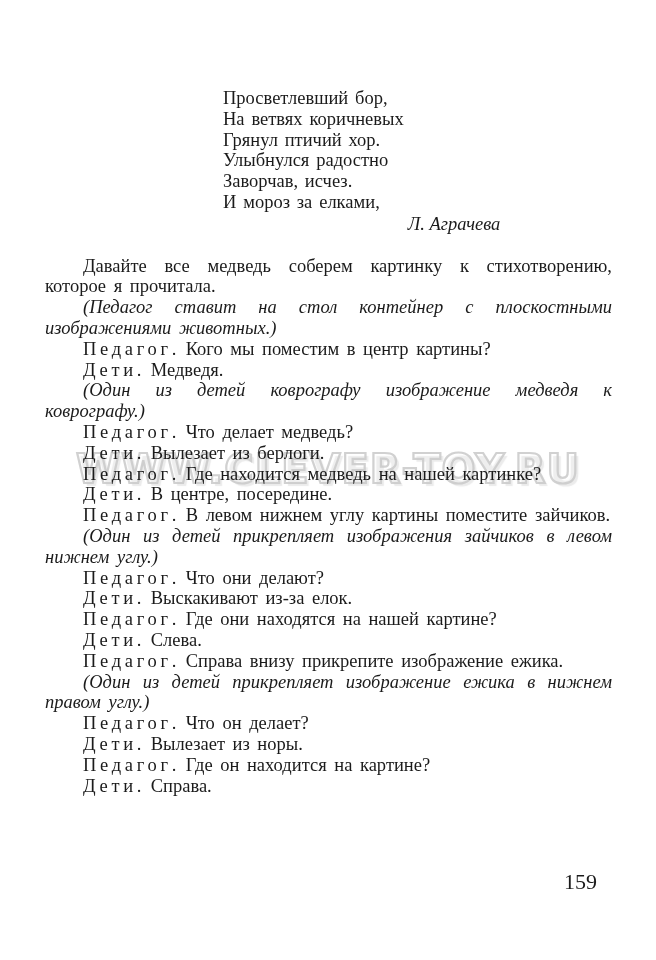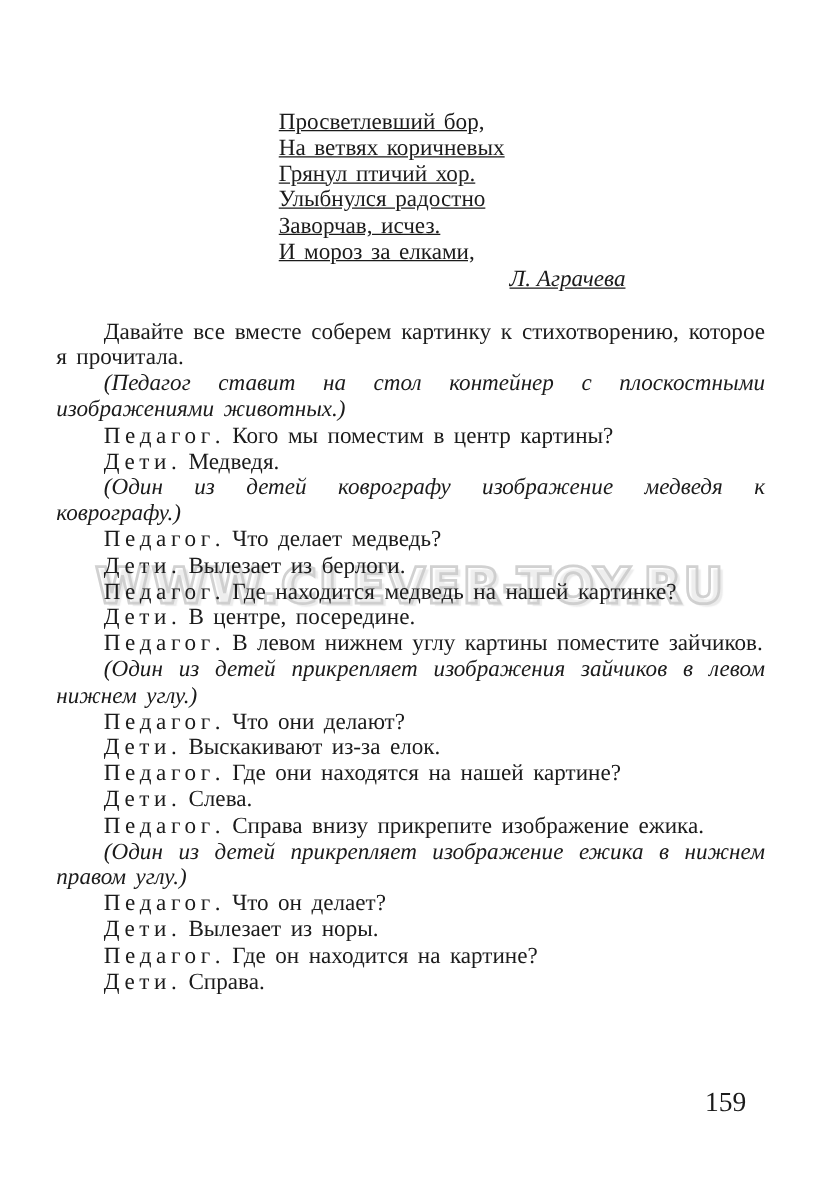--- a/index.html
+++ b/index.html
@@ -38,7 +38,7 @@
     line-height: 20.8px;
     z-index: 2;
   }
-  .poem { margin-left: 178px; text-decoration: underline; }
+  .poem { margin-left: 178px; }
   .poem-line { word-spacing: 0.12em; white-space: nowrap; }
   .poem-author {
     font-style: italic;

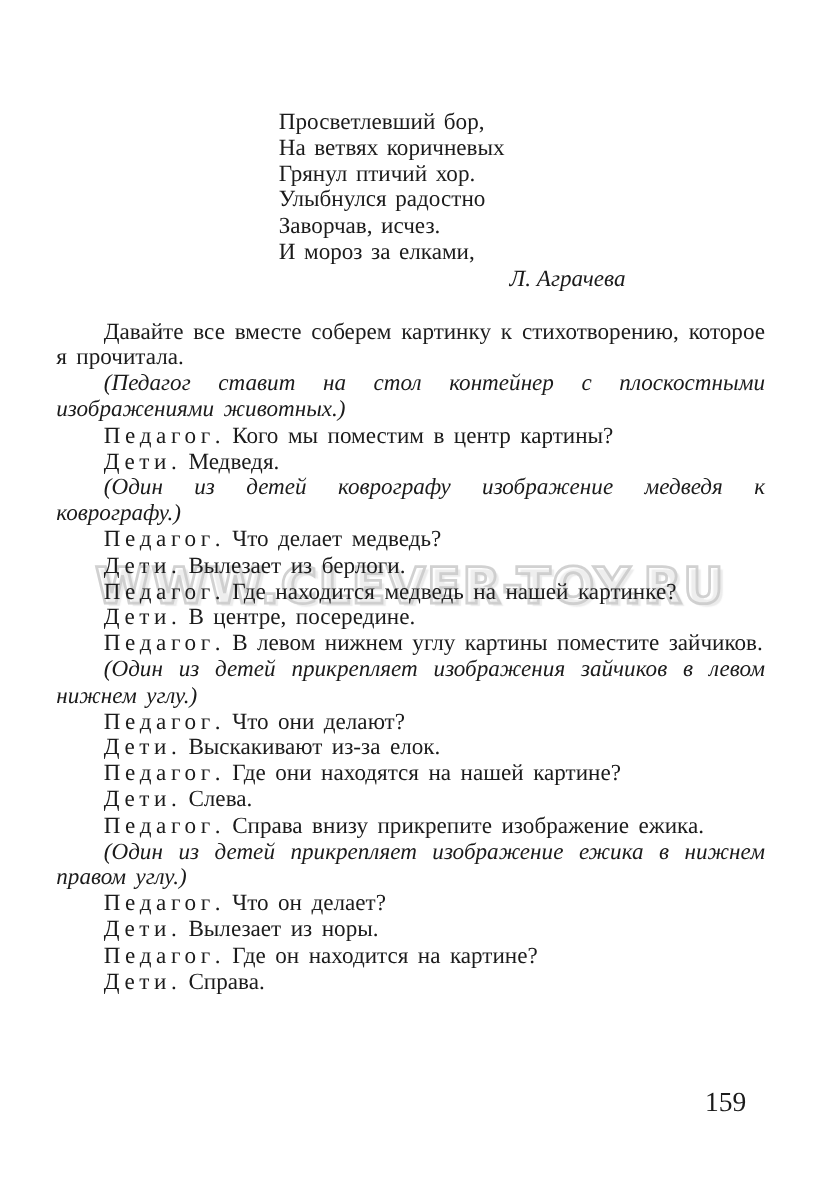--- a/index.html
+++ b/index.html
@@ -83,7 +83,7 @@
       <div class="poem-author">Л. Аграчева</div>
     </div>
     <div class="body-text">
-        <p class="para">Давайте все вместе соберем картинку к стихотворению, которое я прочитала.</p>
+        <p class="para">Давайте все медведь соберем картинку к стихотворению, которое я прочитала.</p>
         <p class="para stage">(Педагог ставит на стол контейнер с плоскостными изображениями животных.)</p>
         <p class="para dialogue"><span class="speaker">Педагог</span>. Кого мы поместим в центр картины?</p>
         <p class="para dialogue"><span class="speaker">Дети</span>. Медведя.</p>

